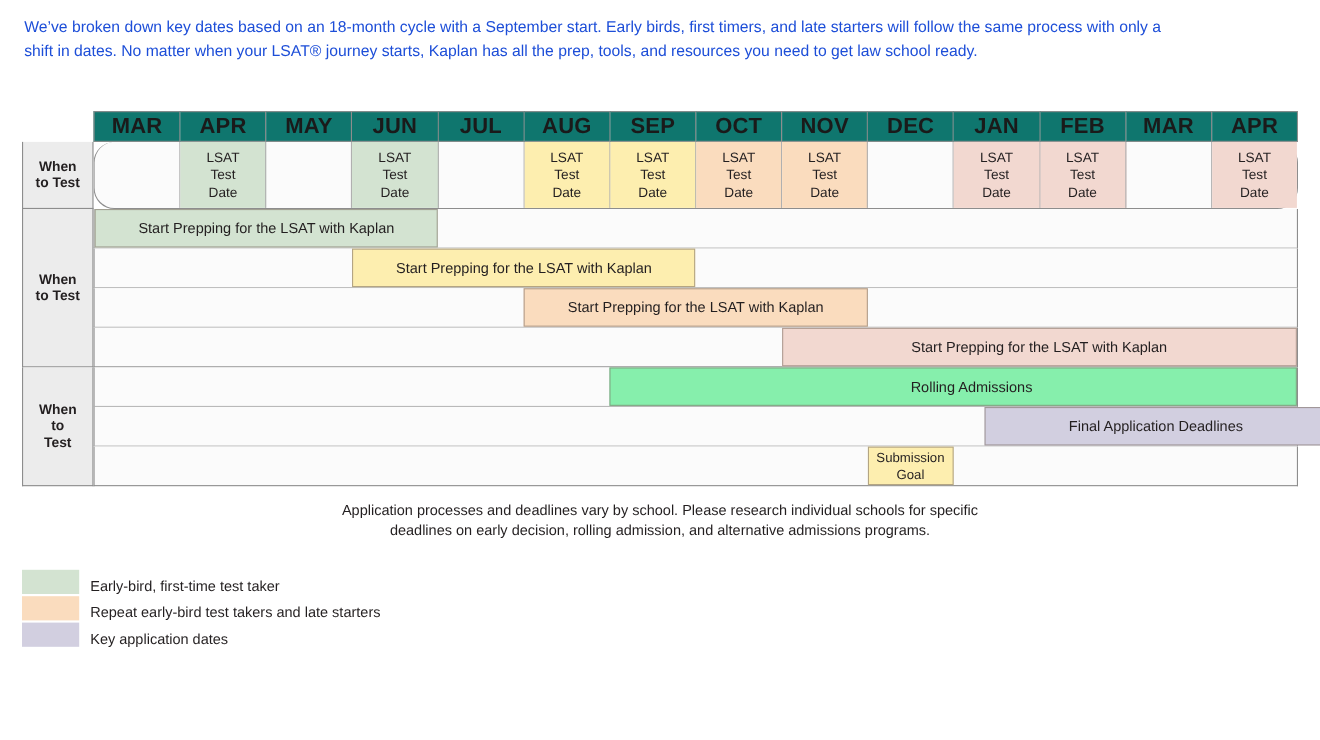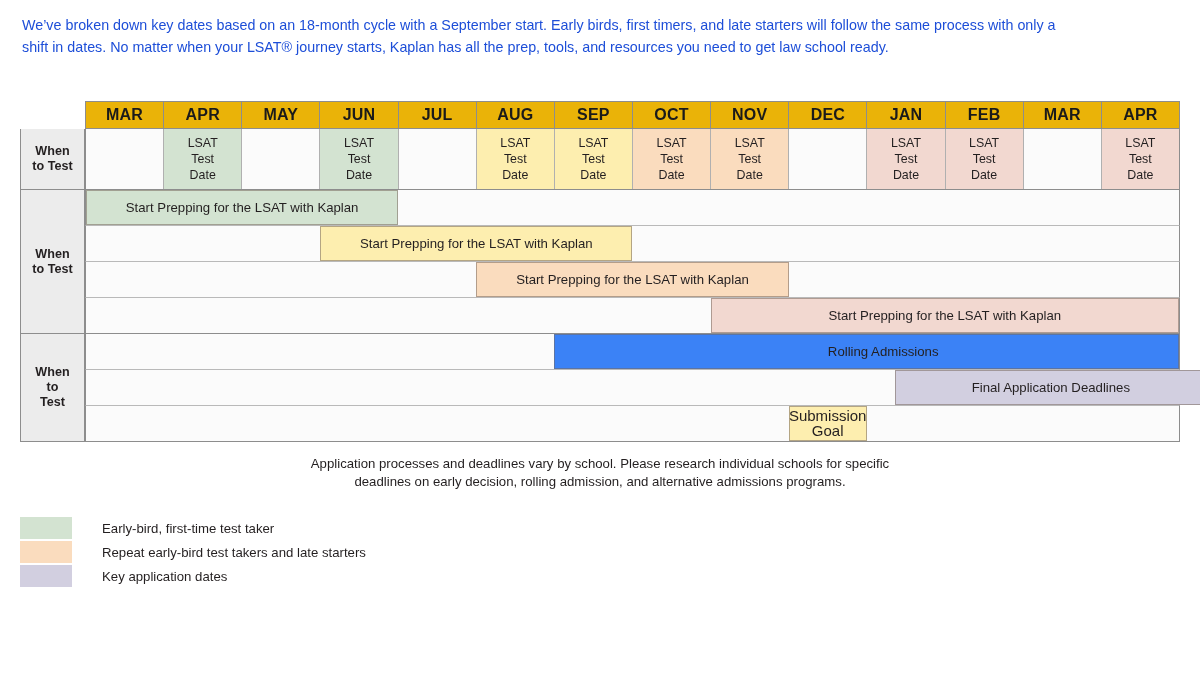--- a/index.html
+++ b/index.html
@@ -73,13 +73,13 @@
   .month {
     flex: 1 1 0;
     box-sizing: border-box;
-    background: #eab308;
+    background: #0f766e;
     border: 1px solid #8d8d8d;
     border-left: none;
     display: flex;
     align-items: center;
     justify-content: center;
-    font-size: 16px;
+    font-size: 20px;
     font-weight: bold;
     letter-spacing: .2px;
     color: #1a1a1a;

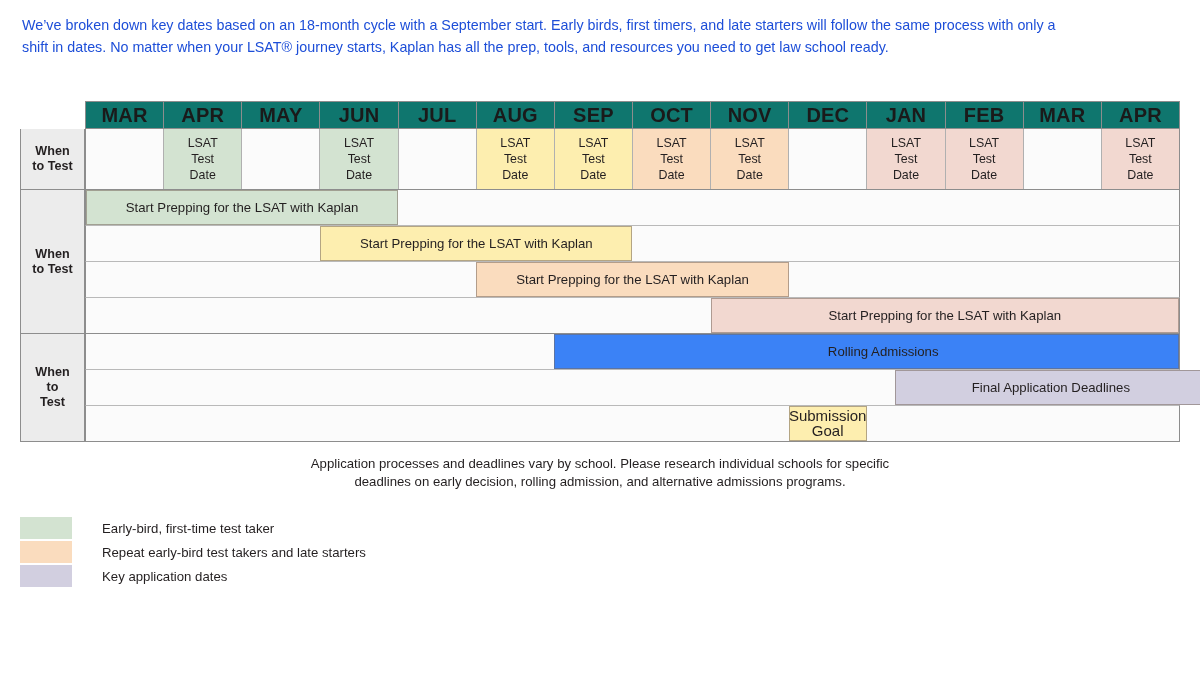--- a/index.html
+++ b/index.html
@@ -108,7 +108,7 @@
   }
 
   
-  .testband { height: 61px; }
+  .testband { height: 61px; border-radius: 19px; }
   .testband .slot {
     border-right: 1px solid #b0b0b0;
     font-size: 12.4px;

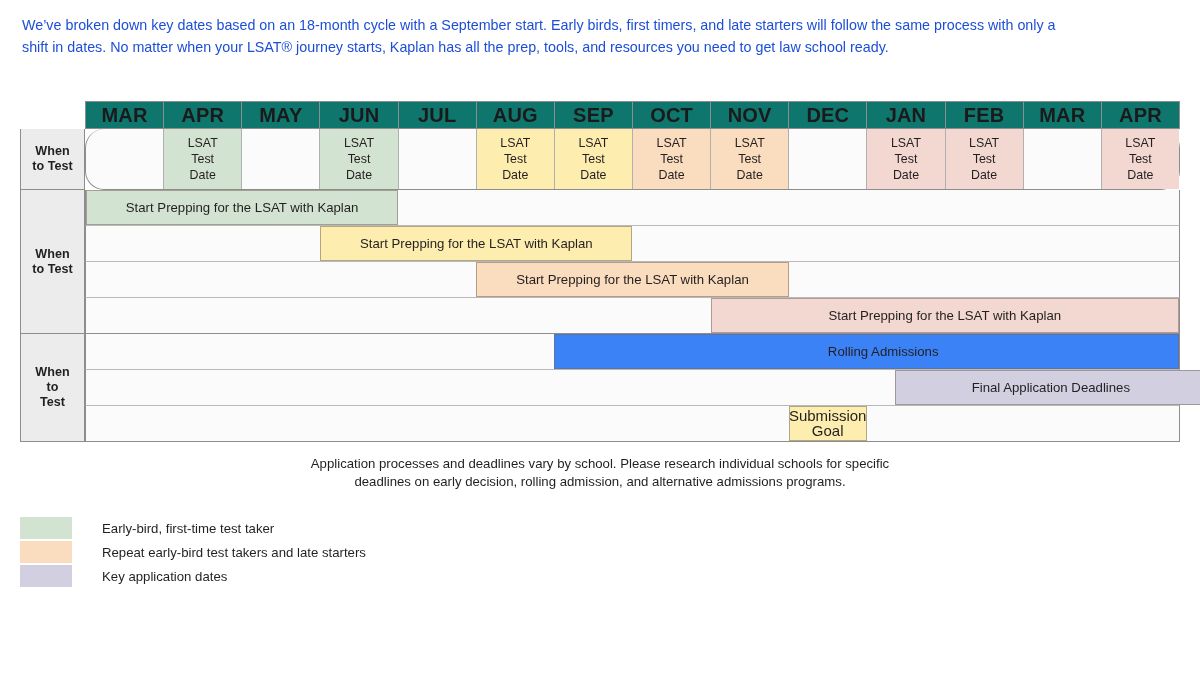--- a/index.html
+++ b/index.html
@@ -288,7 +288,7 @@
     </div>
     <div class="cells" id="applycells">
         <div class="band applyband">
-          <div class="bar" style="left: 42.8571%; width: 57.1429%; background: #3b82f6; padding-left: 33px;">
+          <div class="bar" style="left: 42.8571%; width: 57.1429%; background: #86efac; padding-left: 33px;">
             <span>Rolling Admissions</span>
           </div>
         </div>

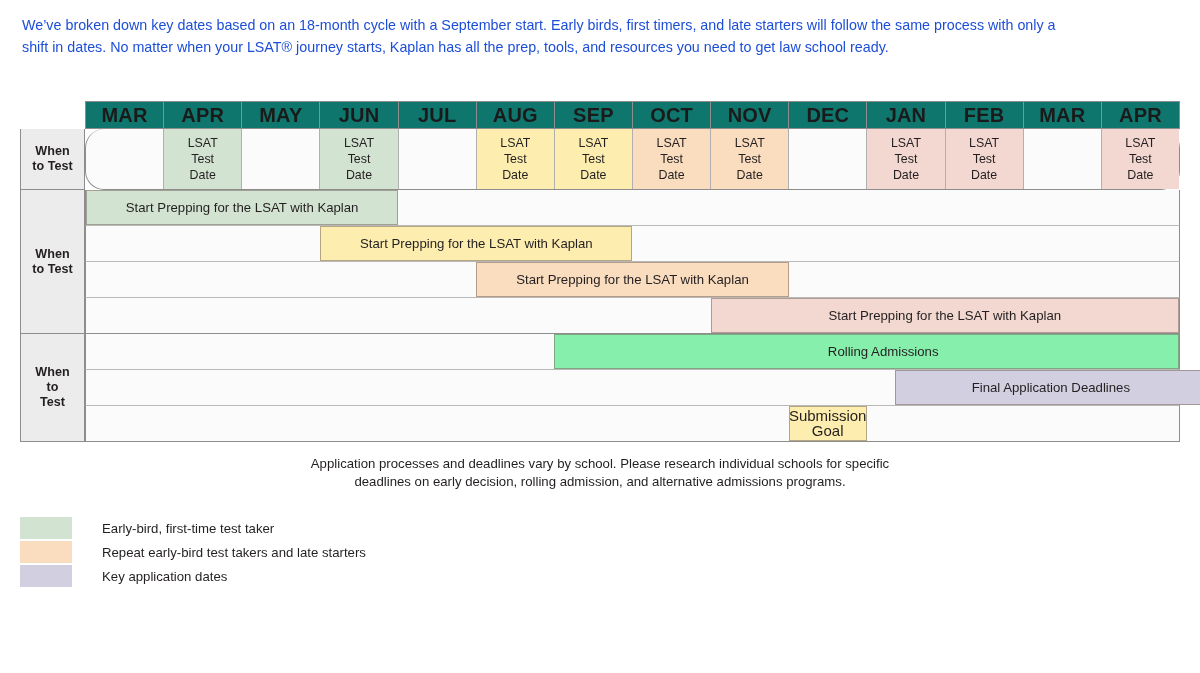--- a/index.html
+++ b/index.html
@@ -132,7 +132,7 @@
     text-align: center;
     line-height: 15px;
   }
-  .bar.twoline { line-height: 14.5px; font-size: 15px; }
+  .bar.twoline { line-height: 14.5px; font-size: 12px; }
 
   .prepband { height: 36px; }
   .applyband { height: 36px; }

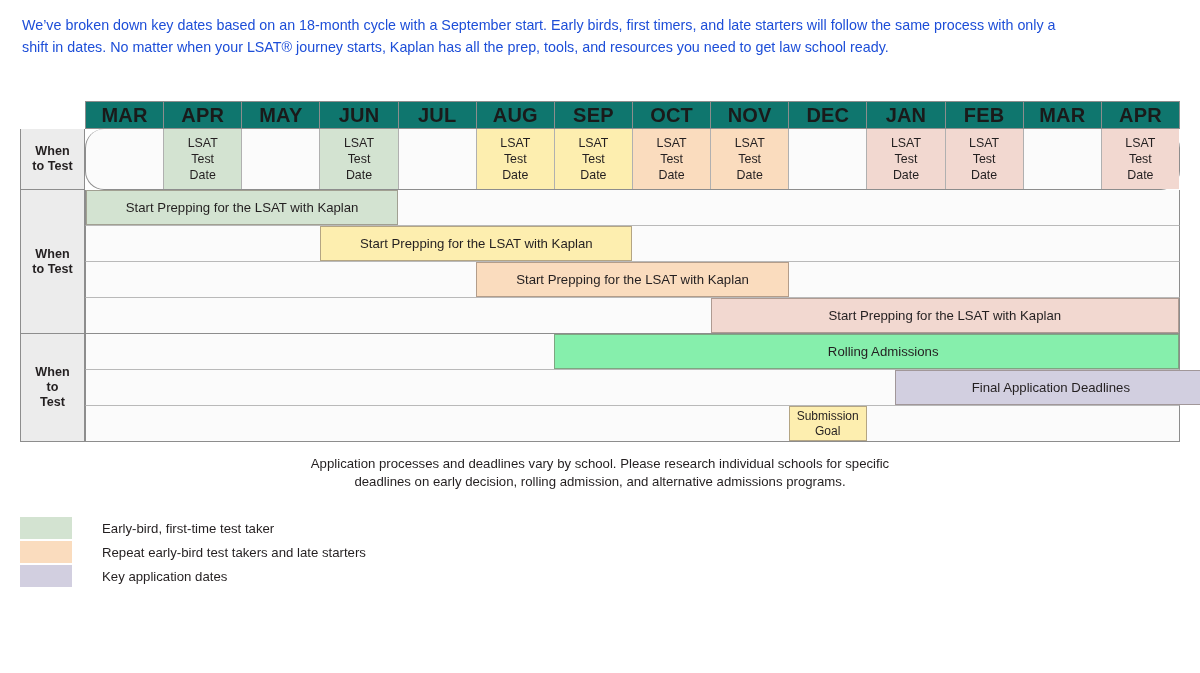--- a/index.html
+++ b/index.html
@@ -158,9 +158,8 @@
   }
   .legend-item {
     display: flex;
-    align-items: center;
+    align-items: flex-end;
     height: 24px;
-    gap: 20px;
   }
   .swatch {
     width: 52px;

